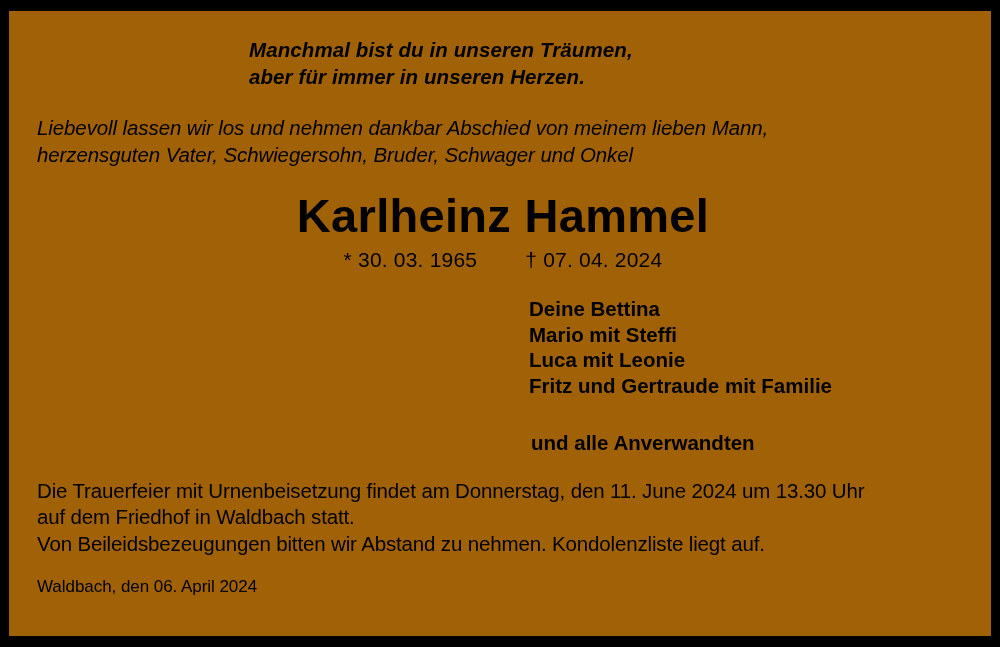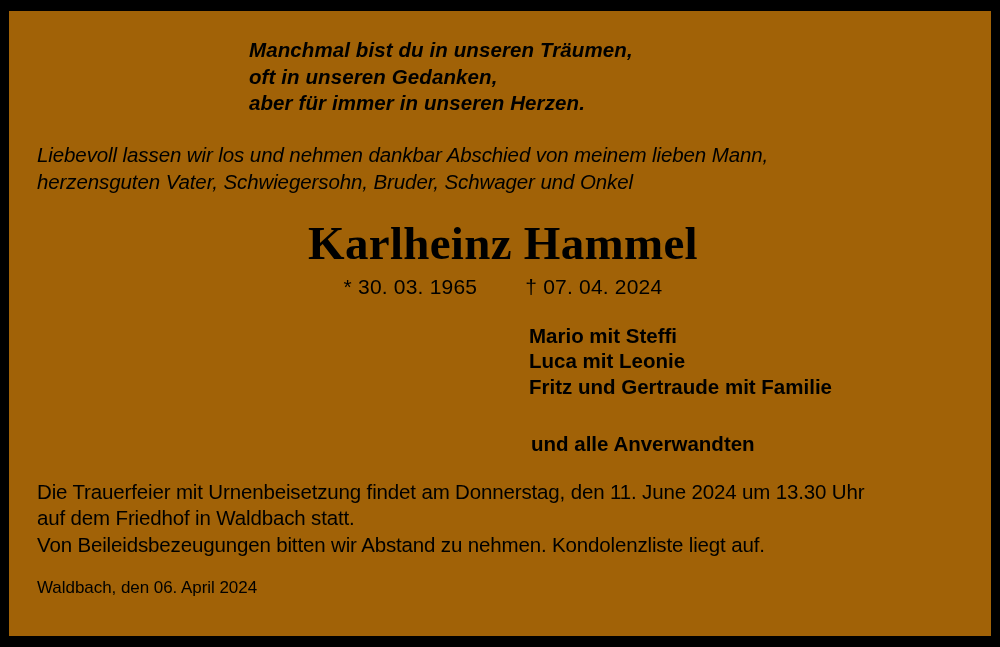--- a/index.html
+++ b/index.html
@@ -115,7 +115,6 @@
 
     <div class="verse">
       <div>Manchmal bist du in unseren Träumen,</div>
-      <div>oft in unseren Gedanken,</div>
       <div>aber für immer in unseren Herzen.</div>
     </div>
 

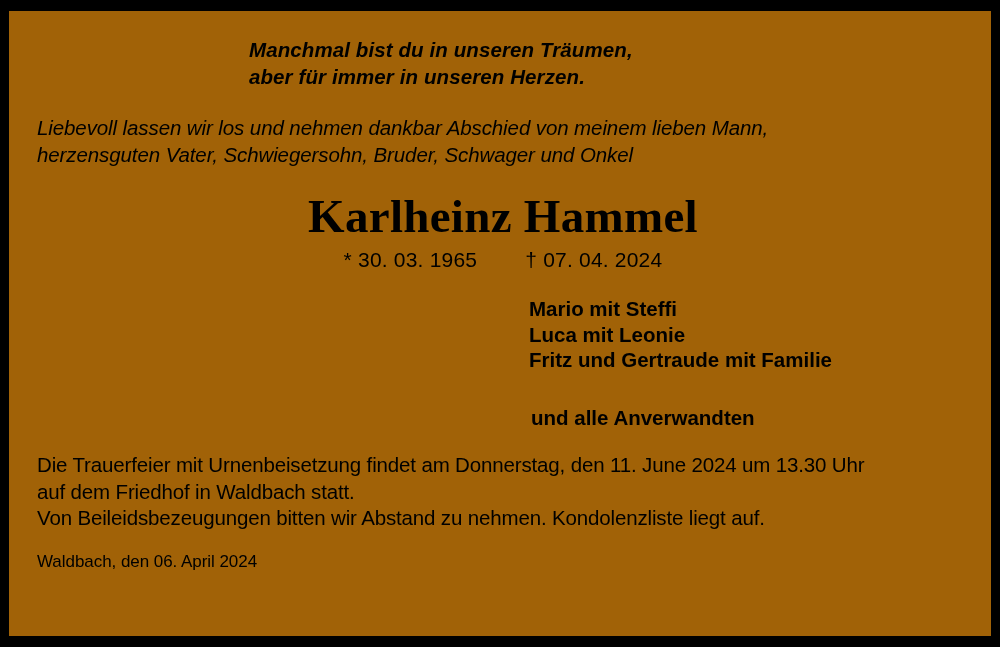--- a/index.html
+++ b/index.html
@@ -62,7 +62,6 @@
     letter-spacing: 0.3px;
     line-height: 52px;
     padding-left: 6px;
-    font-family: Liberation Serif, serif;
   }
   .dates {
     margin-top: 6px;

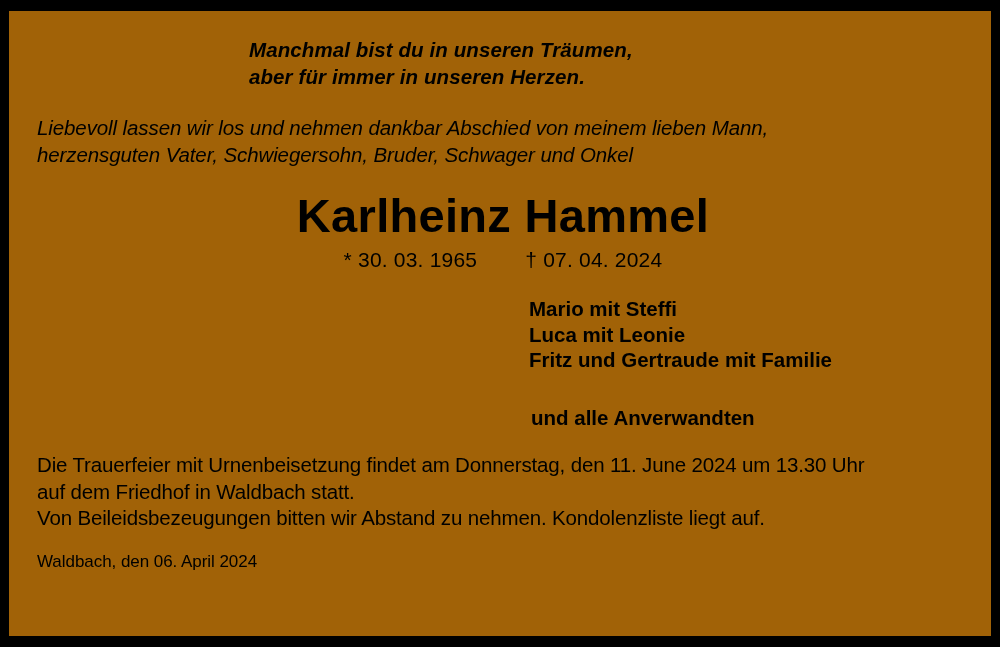--- a/index.html
+++ b/index.html
@@ -131,6 +131,7 @@
     </div>
 
     <div class="farewell">
+      <div class="bold">Deine Bettina</div>
       <div class="bold">Mario mit Steffi</div>
       <div class="bold">Luca mit Leonie</div>
       <div class="bold">Fritz und Gertraude mit Familie</div>

